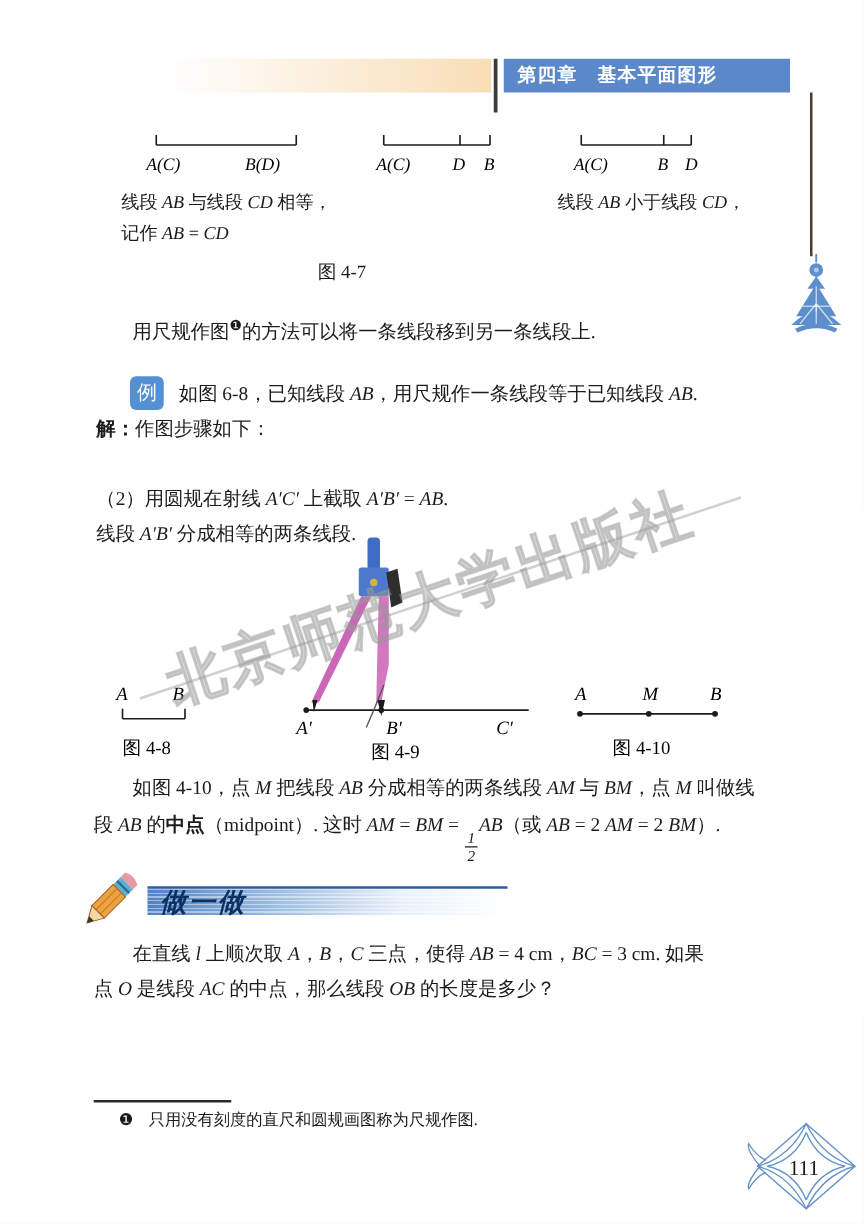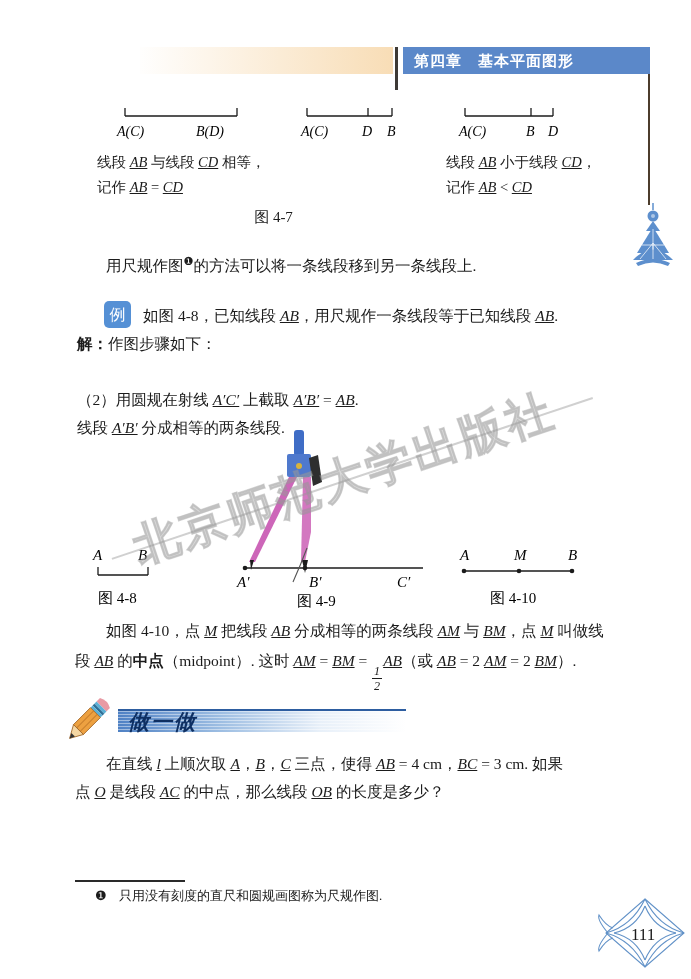--- a/index.html
+++ b/index.html
@@ -14,7 +14,7 @@
   .orange-bar { left:140px; top:47px; width:253px; height:27px;
     background:linear-gradient(to right, rgba(252,240,224,0.05), #f8ddb6); }
   .header-divider { left:395px; top:47px; width:3px; height:43px; background:#3e3a36; }
-  .chapter-bar { left:403px; top:47px; width:247px; height:27px; background:#5b88c9;
+  .chapter-bar { left:403px; top:47px; width:229px; height:27px; background:#5b88c9;
     color:#ffffff; font-weight:bold; font-size:15px; line-height:27px; padding-left:11px;
     font-family:"Liberation Sans","DejaVu Sans",sans-serif; letter-spacing:1px; }
   .right-rule { left:648px; top:74px; width:2px; height:131px; background:#4c3c2c; }

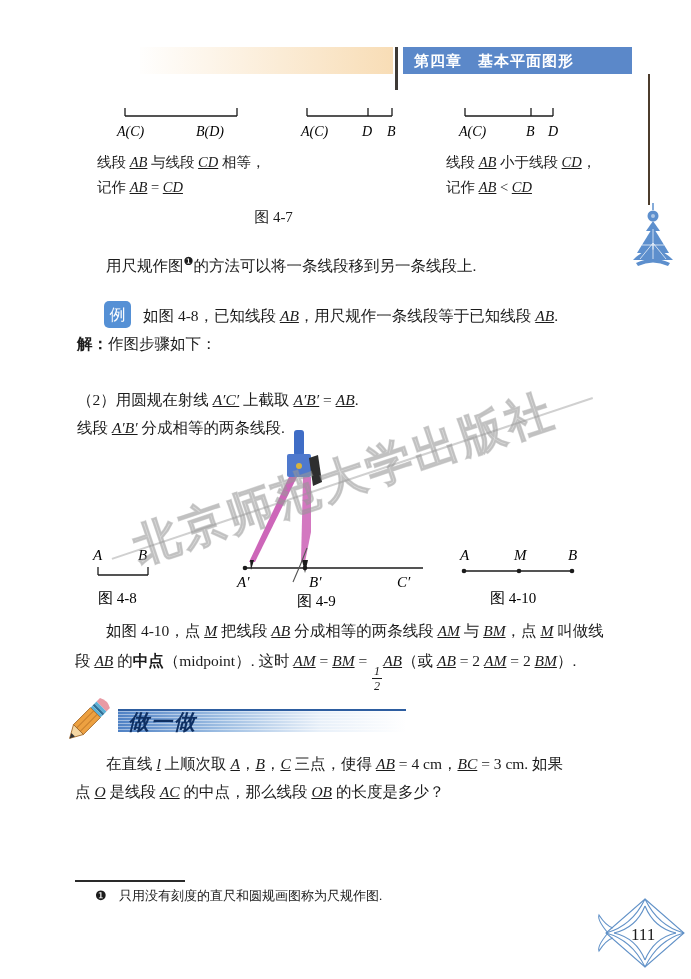--- a/index.html
+++ b/index.html
@@ -21,7 +21,7 @@
 
   
   .seg-n { font-style:normal; }
-  .seg-i { font-family:"Liberation Serif","DejaVu Serif",serif; font-style:italic;text-decoration:underline; }
+  .seg-i { font-family:"Liberation Serif","DejaVu Serif",serif; font-style:italic; }
   .seg-b { font-weight:bold; }
   .seg-sup { font-size:0.72em; vertical-align:super; }
   .frac { display:inline-flex; flex-direction:column; text-align:center; vertical-align:-0.55em;

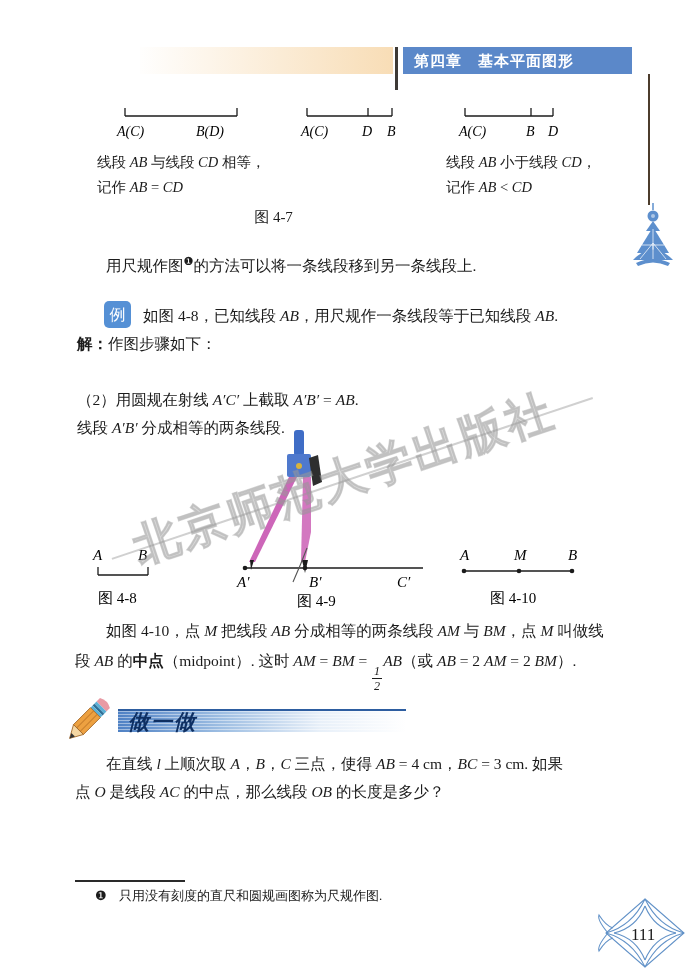--- a/index.html
+++ b/index.html
@@ -114,7 +114,6 @@
   </div>
   <div class="abs small-text" style="left:446px; top:150px; line-height:25px;">
     <div><span class="seg-n">线段 </span><span class="seg-i">AB</span><span class="seg-n"> 小于线段 </span><span class="seg-i">CD</span><span class="seg-n">，</span></div>
-    <div><span class="seg-n">记作 </span><span class="seg-i">AB</span><span class="seg-n"> &lt; </span><span class="seg-i">CD</span></div>
   </div>
 
   <div class="abs caption-text" style="left:0; top:208px; width:547px; text-align:center; white-space:nowrap;">图 4-7</div>

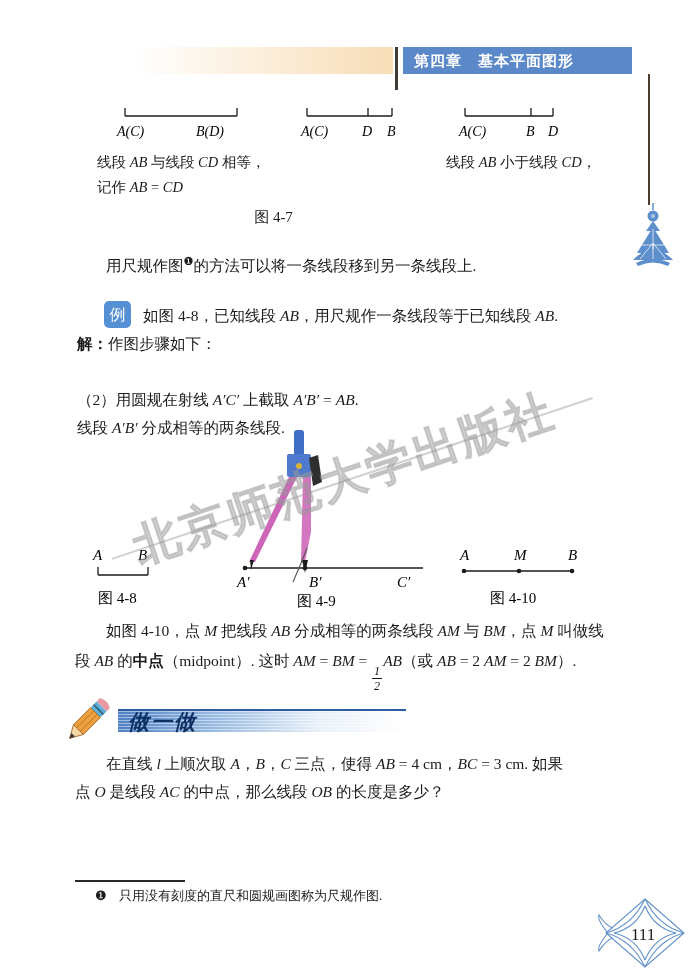--- a/index.html
+++ b/index.html
@@ -121,7 +121,7 @@
   <div class="abs body-text" style="left:75px; top:253px; text-indent:2em;"><span class="seg-n">用尺规作图</span><span class="seg-sup">❶</span><span class="seg-n">的方法可以将一条线段移到另一条线段上.</span></div>
 
   <div class="abs ex-badge">例</div>
-  <div class="abs body-text" style="left:143px; top:305px;"><span class="seg-n">如图 4-8，已知线段 </span><span class="seg-i">AB</span><span class="seg-n">，用尺规作一条线段等于已知线段 </span><span class="seg-i">AB</span><span class="seg-n">.</span></div>
+  <div class="abs body-text" style="left:143px; top:305px;"><span class="seg-n">如图 6-8，已知线段 </span><span class="seg-i">AB</span><span class="seg-n">，用尺规作一条线段等于已知线段 </span><span class="seg-i">AB</span><span class="seg-n">.</span></div>
   <div class="abs body-text" style="left:77px; top:333px;text-align:right;"><span class="seg-b">解：</span><span class="seg-n">作图步骤如下：</span></div>
   <div class="abs body-text" style="left:77px; top:389px;"><span class="seg-n">（2）用圆规在射线 </span><span class="seg-i">A′C′</span><span class="seg-n"> 上截取 </span><span class="seg-i">A′B′</span><span class="seg-n"> = </span><span class="seg-i">AB</span><span class="seg-n">.</span></div>
   <div class="abs body-text" style="left:77px; top:417px;"><span class="seg-n">线段 </span><span class="seg-i">A′B′</span><span class="seg-n"> 分成相等的两条线段.</span></div>

